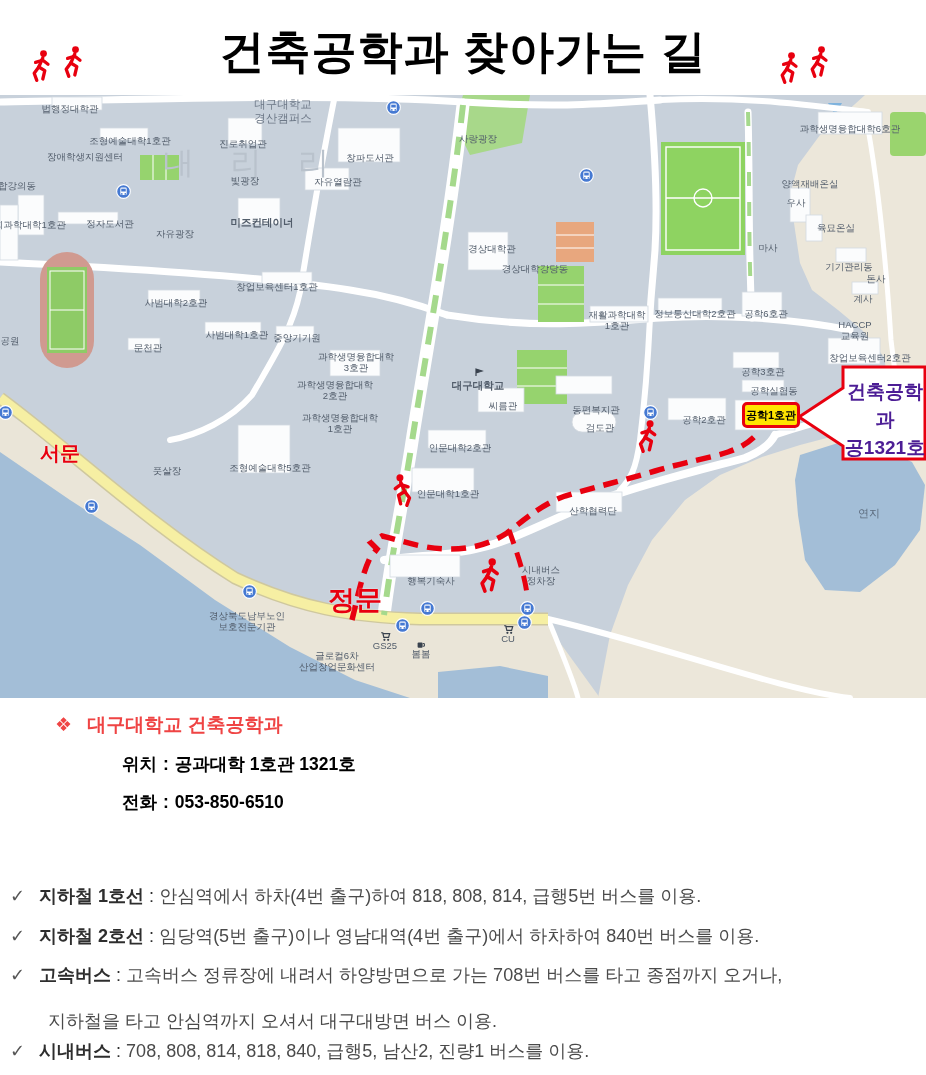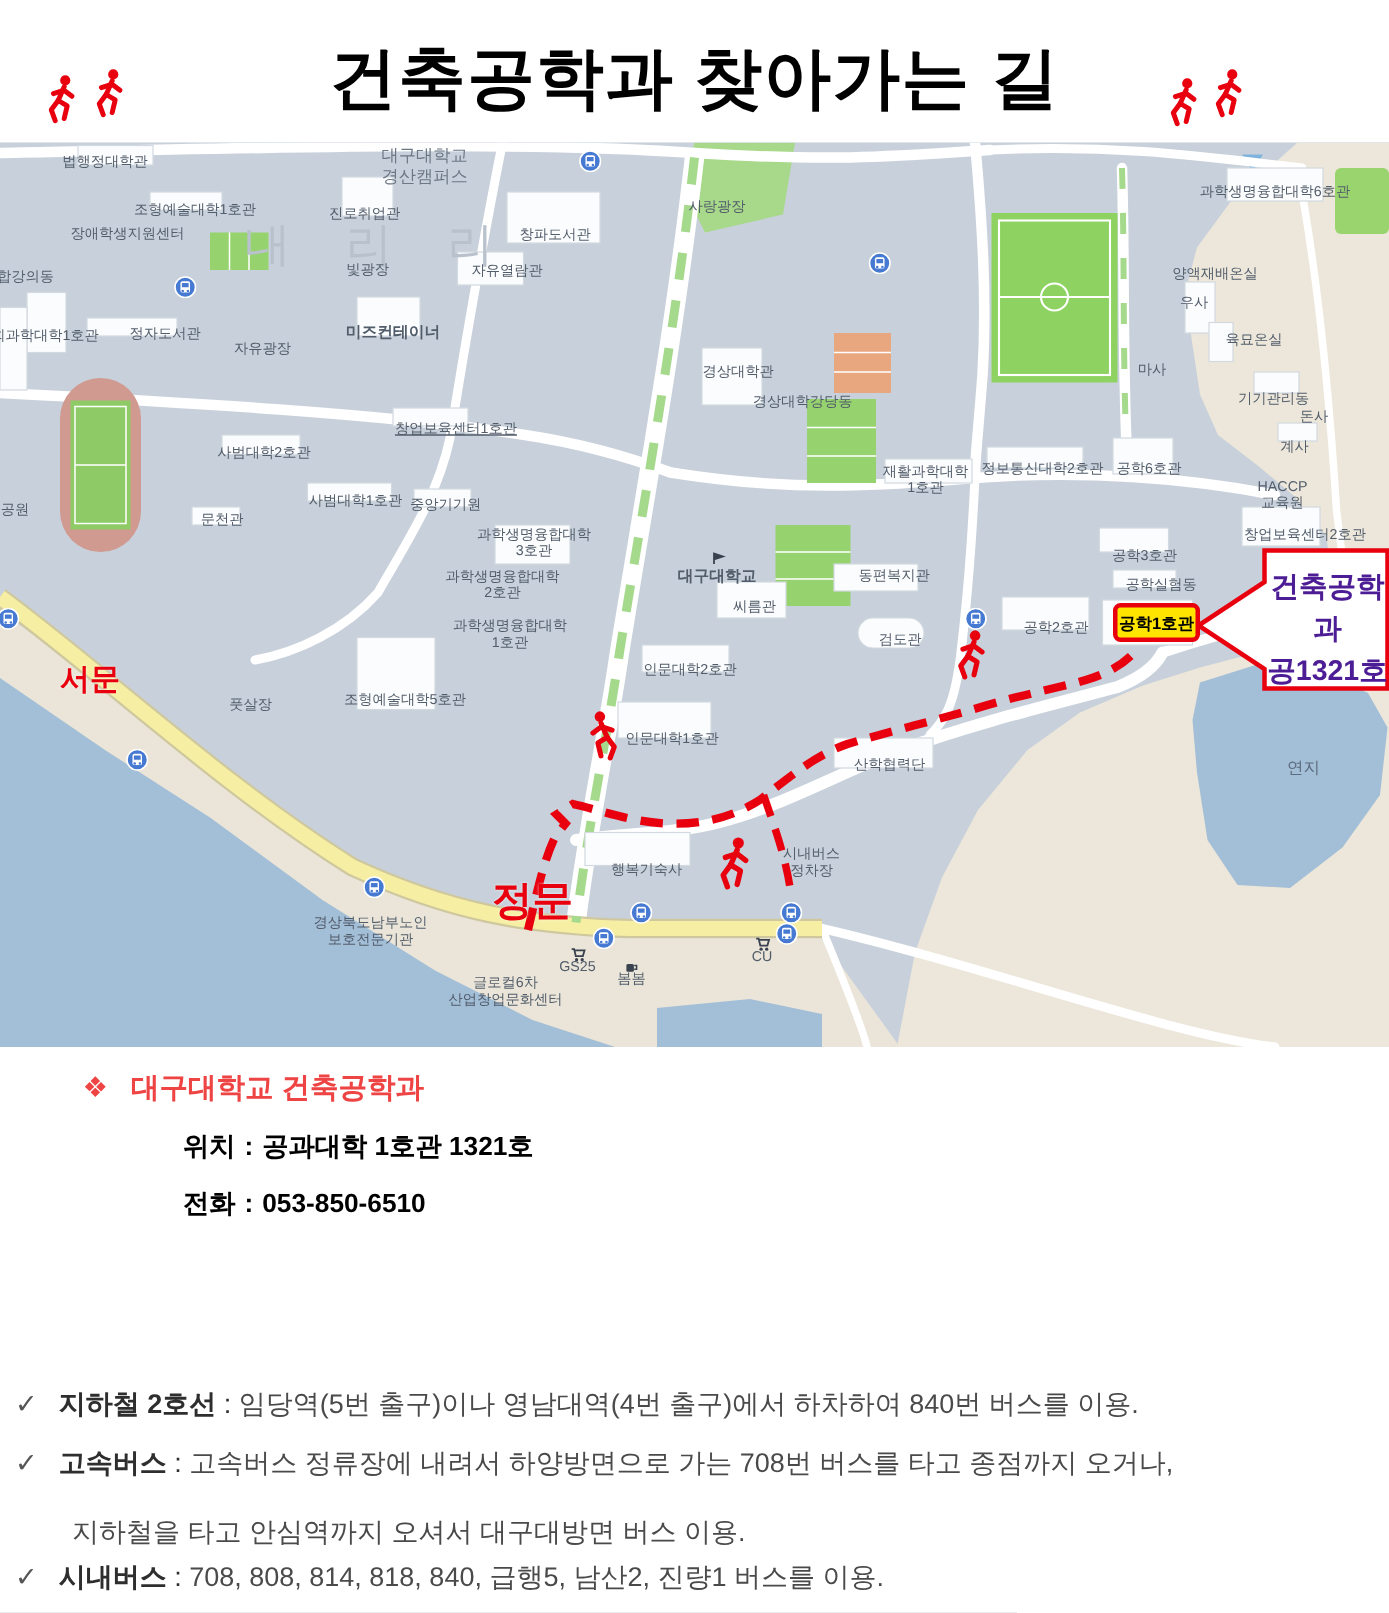--- a/index.html
+++ b/index.html
@@ -239,7 +239,7 @@
         <span class="map-label" style="left: 370px; top: 62px;">창파도서관</span>
         <span class="map-label" style="left: 338px; top: 86px;">자유열람관</span>
         <span class="map-label" style="left: 478px; top: 43px;">사랑광장</span>
-        <span class="map-label" style="left: 304px; top: 191px; text-decoration: underline;">창업보육센터1호관</span>
+        <span class="map-label" style="left: 277px; top: 191px;">창업보육센터1호관</span>
         <span class="map-label" style="left: 176px; top: 207px;">사범대학2호관</span>
         <span class="map-label" style="left: 237px; top: 239px;">사범대학1호관</span>
         <span class="map-label" style="left: 148px; top: 252px;">문천관</span>

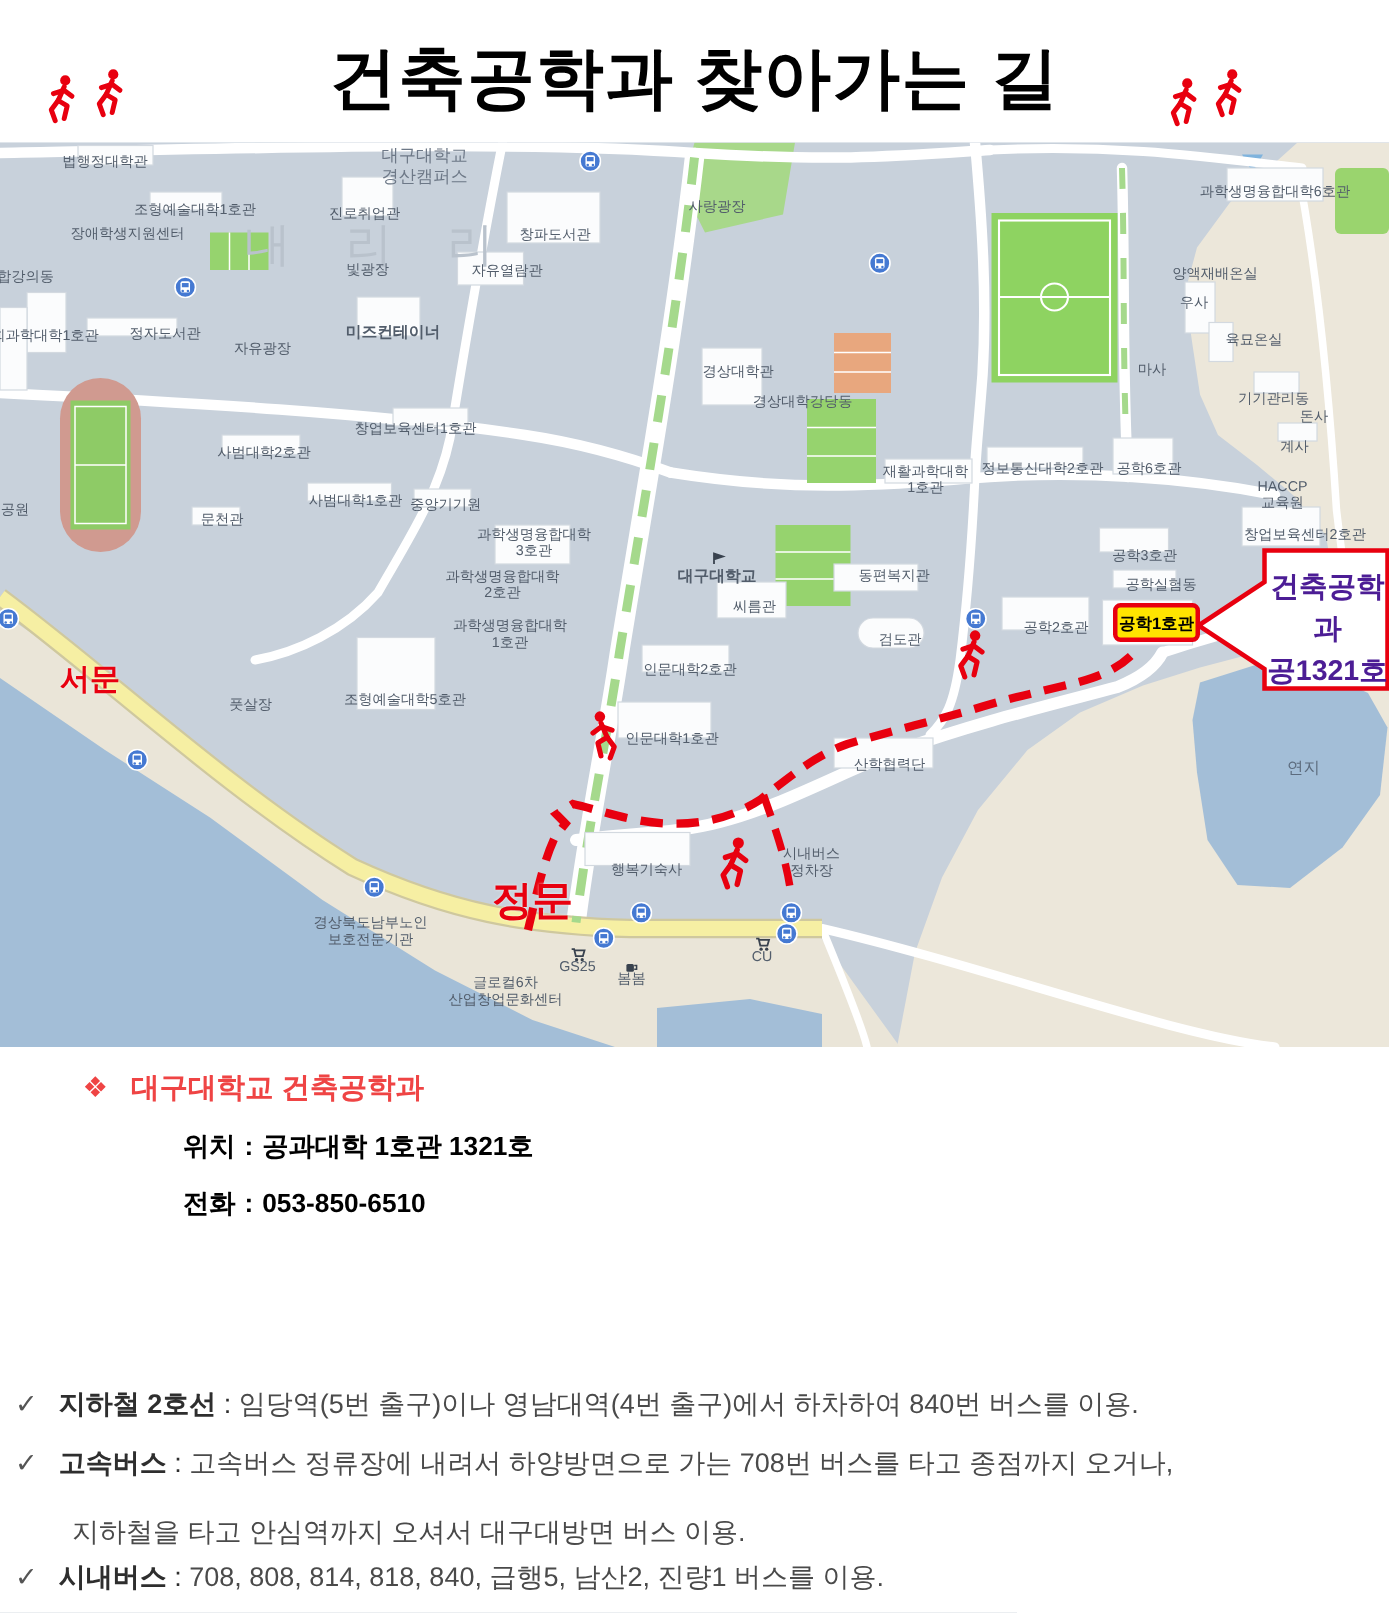--- a/index.html
+++ b/index.html
@@ -270,7 +270,7 @@
         <span class="map-label" style="left: 763px; top: 276px;">공학3호관</span>
         <span class="map-label" style="left: 774px; top: 295px;">공학실험동</span>
         <span class="map-label" style="left: 704px; top: 324px;">공학2호관</span>
-        <span class="map-label" style="left: 596px; top: 289px;">동편복지관</span>
+        <span class="map-label" style="left: 596px; top: 314px;">동편복지관</span>
         <span class="map-label" style="left: 503px; top: 310px;">씨름관</span>
         <span class="map-label" style="left: 600px; top: 332px;">검도관</span>
         <span class="map-label" style="left: 478px; top: 290px; font-size: 10.5px; font-weight: 600;">대구대학교</span>

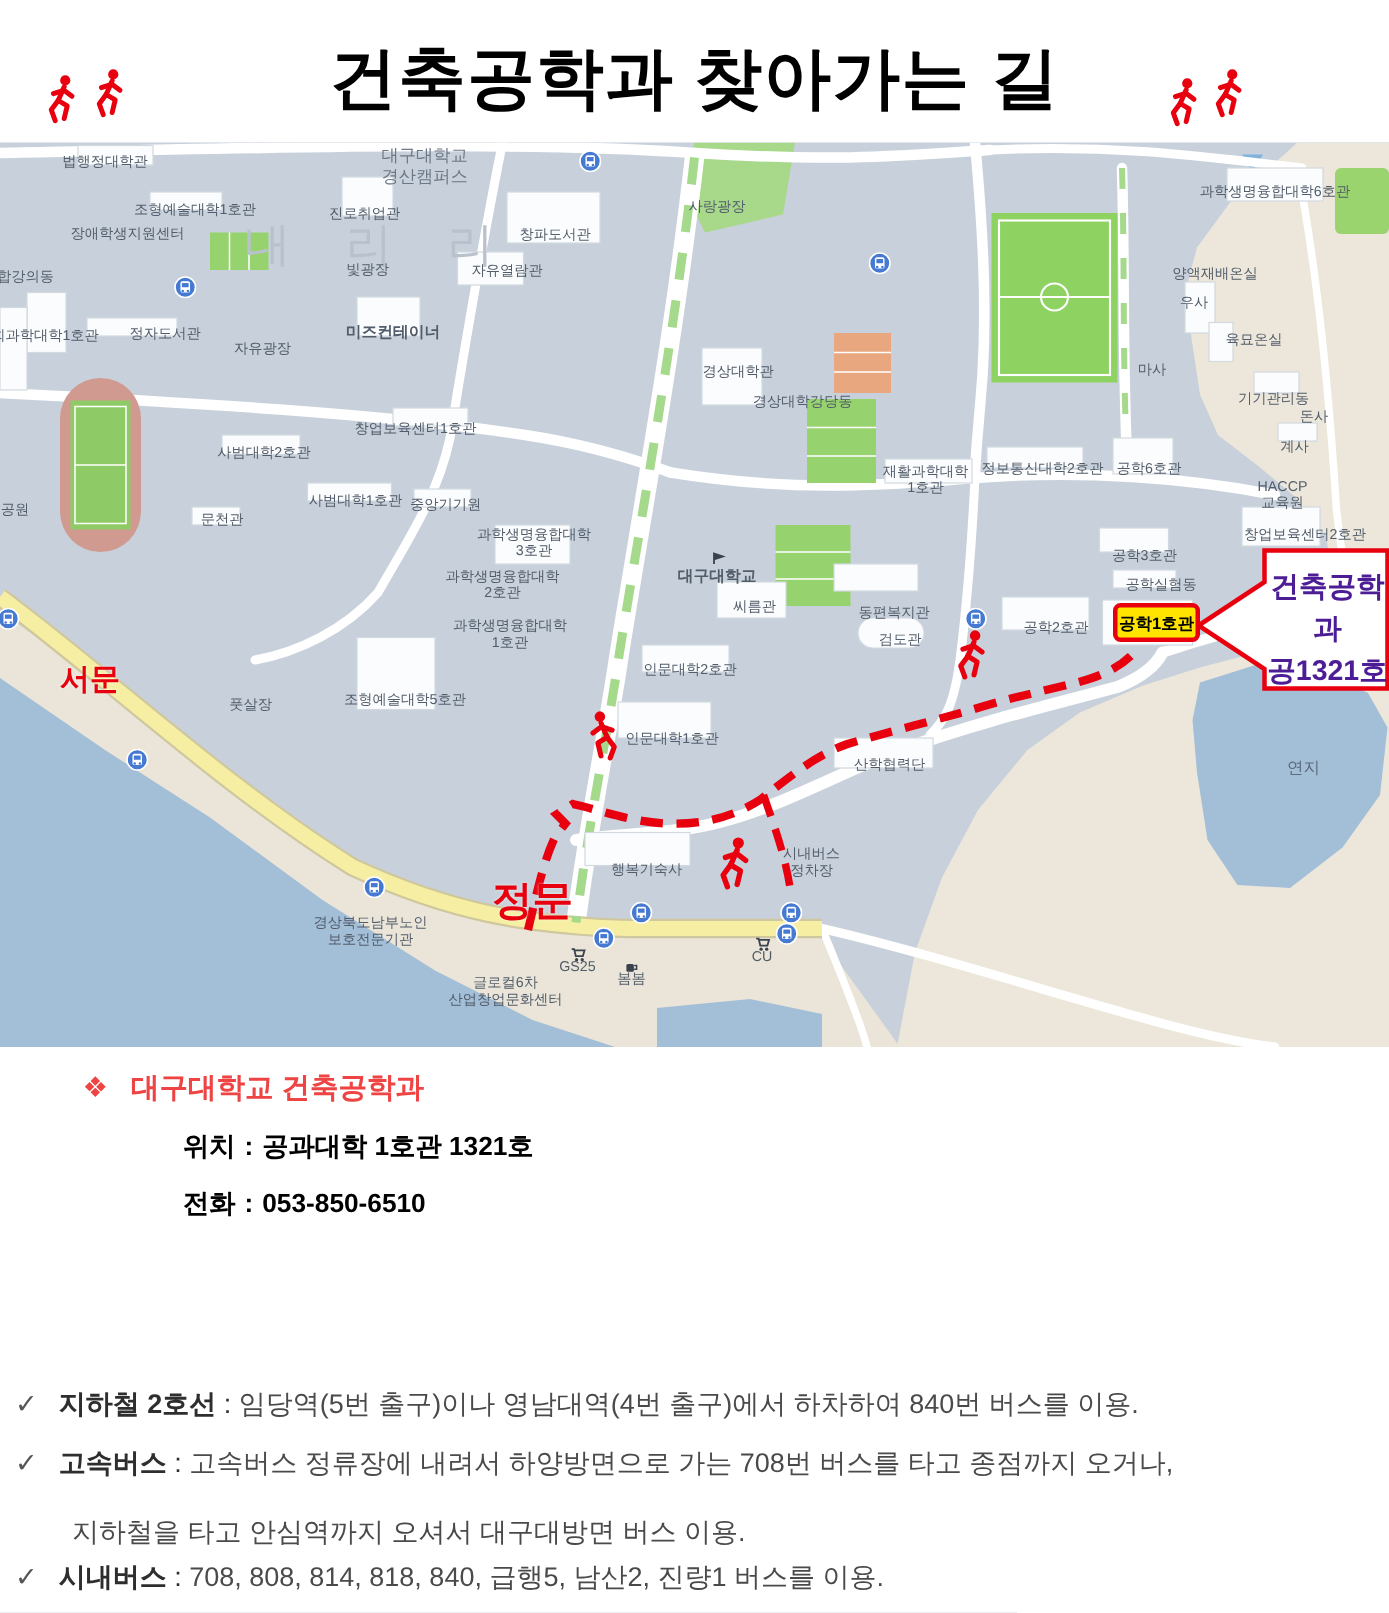--- a/index.html
+++ b/index.html
@@ -311,6 +311,9 @@
     <span>전화</span><span class="sep">:</span><span>053-850-6510</span>
   </div>
 
+  <div class="transit-item t-0">
+    <span class="check">✓</span><span class="term">지하철 1호선</span><span class="tsep">:</span><span>안심역에서 하차(4번 출구)하여 818, 808, 814, 급행5번 버스를 이용.</span>
+  </div>
   <div class="transit-item t-1">
     <span class="check">✓</span><span class="term">지하철 2호선</span><span class="tsep">:</span><span>임당역(5번 출구)이나 영남대역(4번 출구)에서 하차하여 840번 버스를 이용.</span>
   </div>

